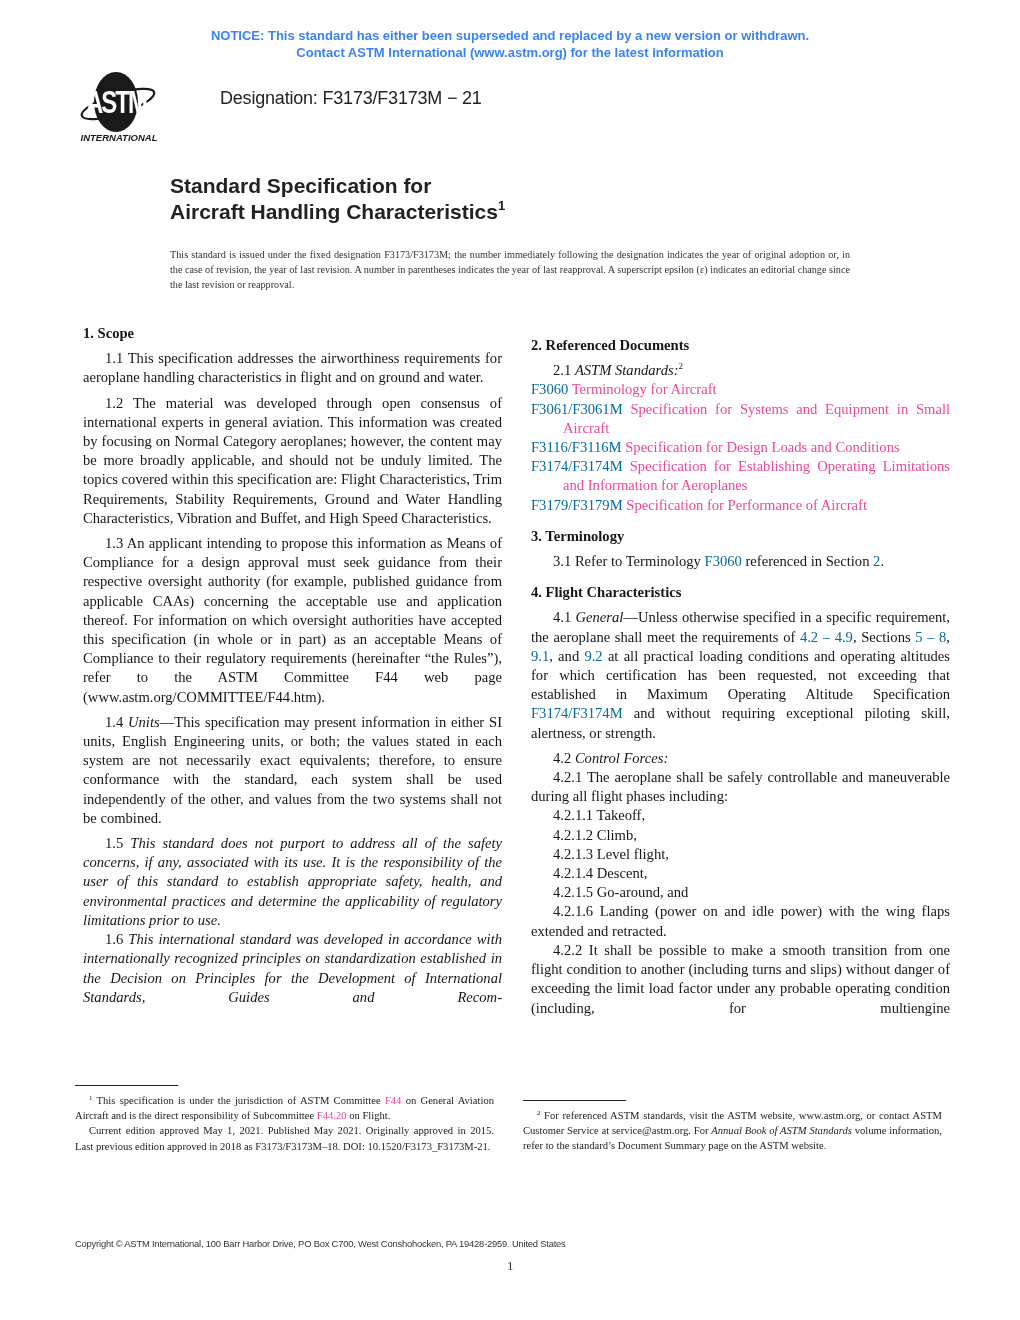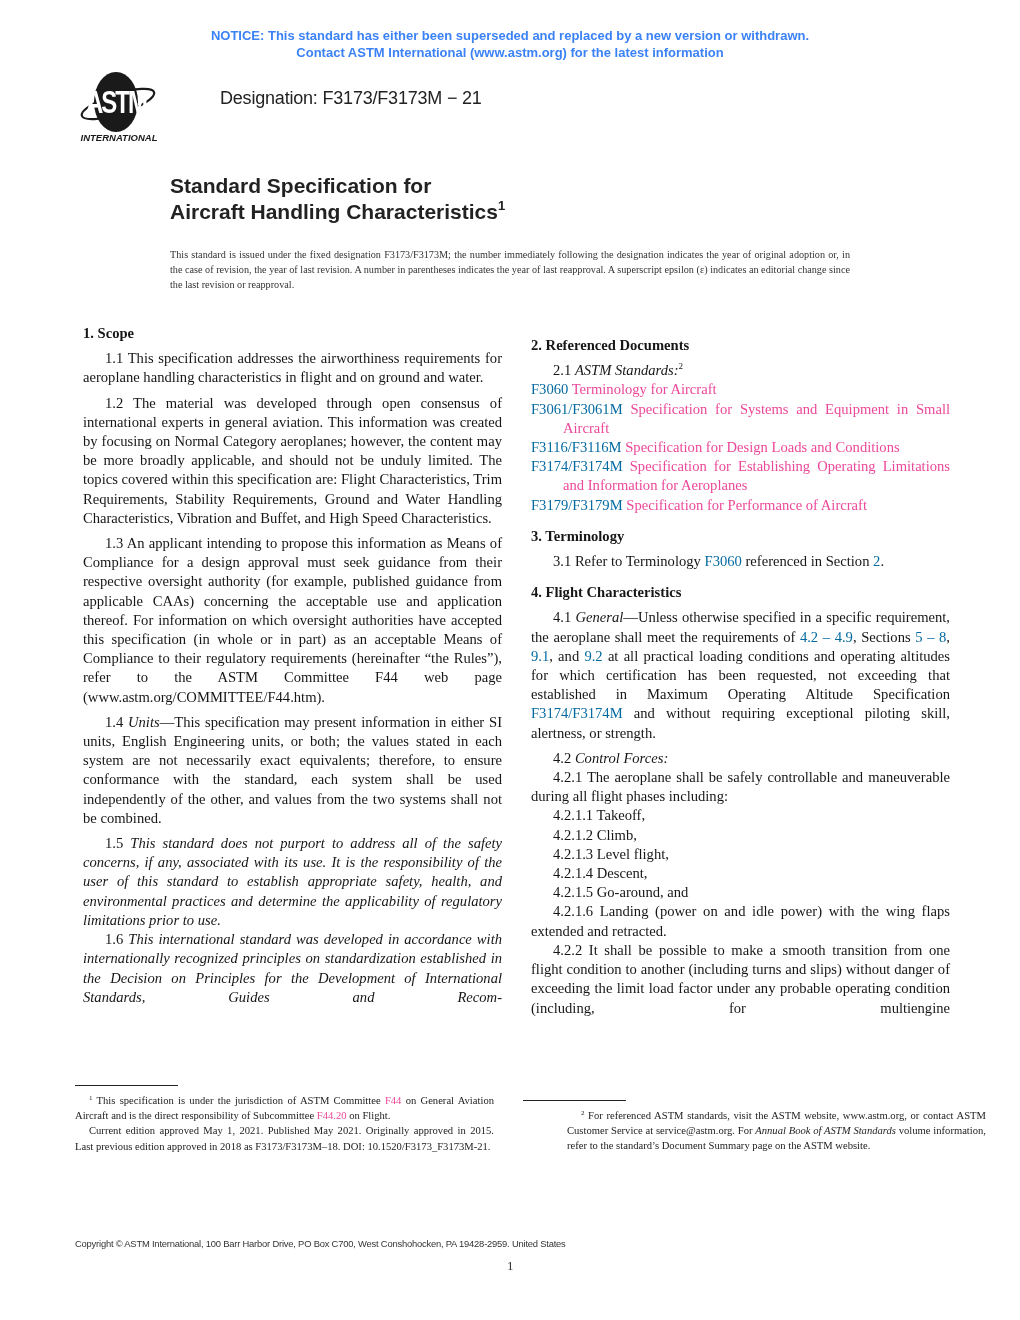--- a/index.html
+++ b/index.html
@@ -104,7 +104,7 @@
 </div>
 
 <div class="fn-rule" style="left:523px; top:1100px;"></div>
-<div class="footnote" style="left:523px; top:1108px; width:419px;margin-left:44px;">
+<div class="footnote" style="left:523px; top:1108px; width:419px;">
   <p><sup>2</sup><span> For referenced ASTM standards, visit the ASTM website, www.astm.org, or contact ASTM Customer Service at service@astm.org. For </span><i>Annual Book of ASTM Standards</i><span> volume information, refer to the standard’s Document Summary page on the ASTM website.</span></p>
 </div>
 

